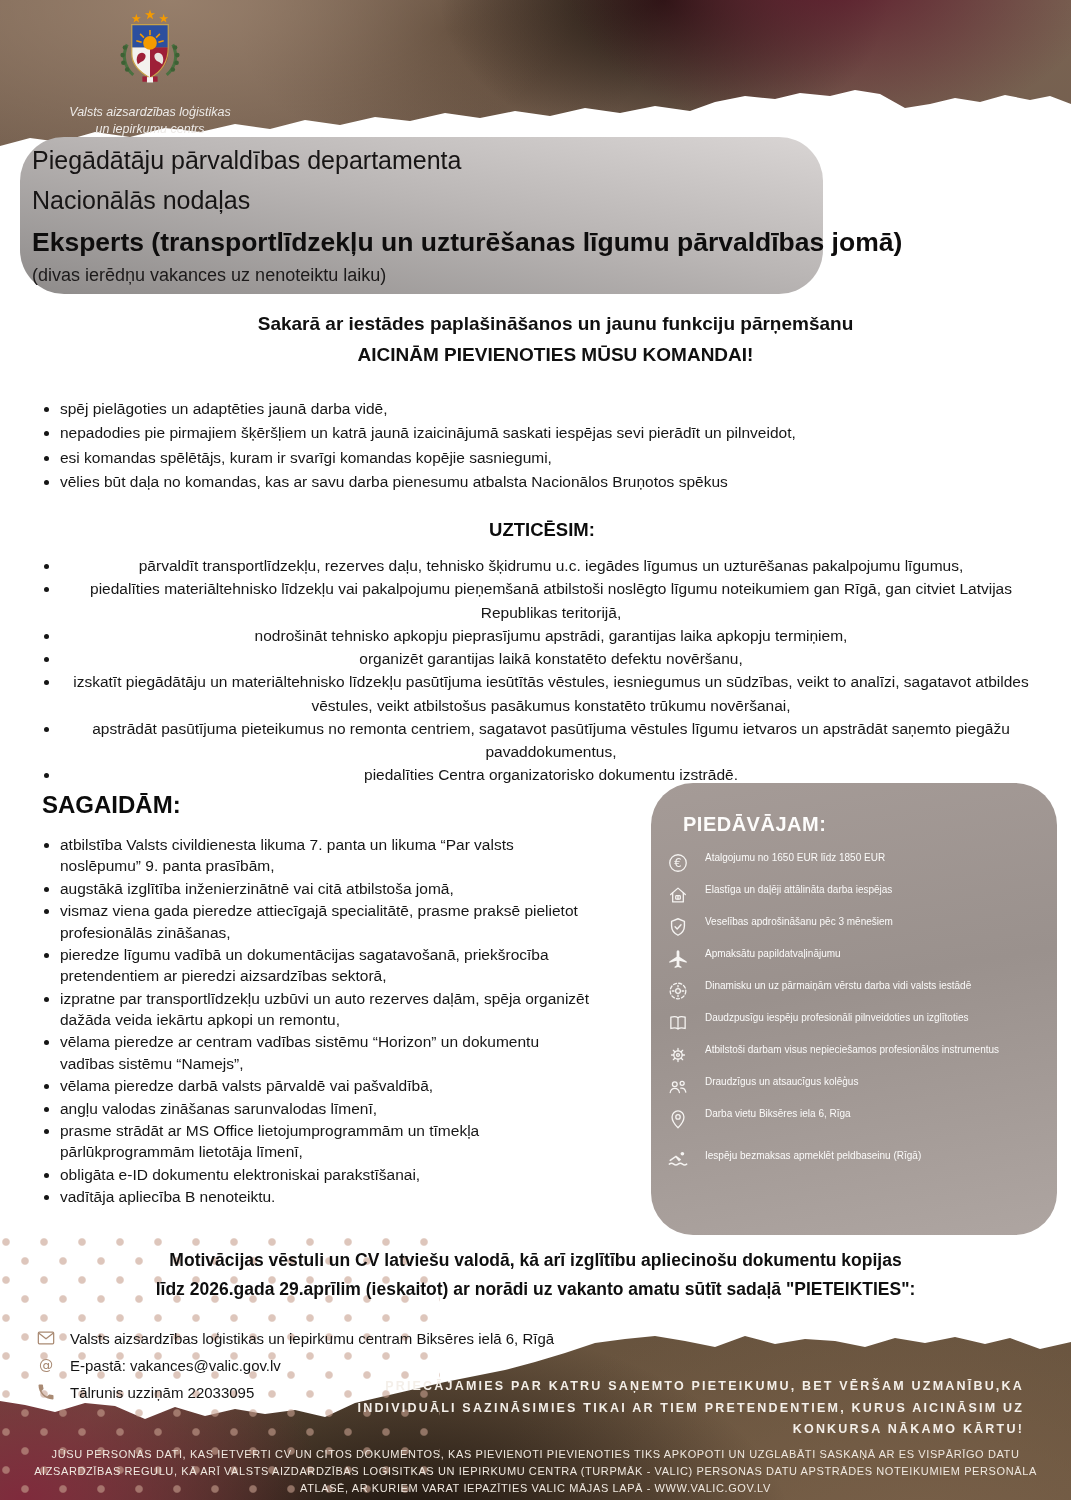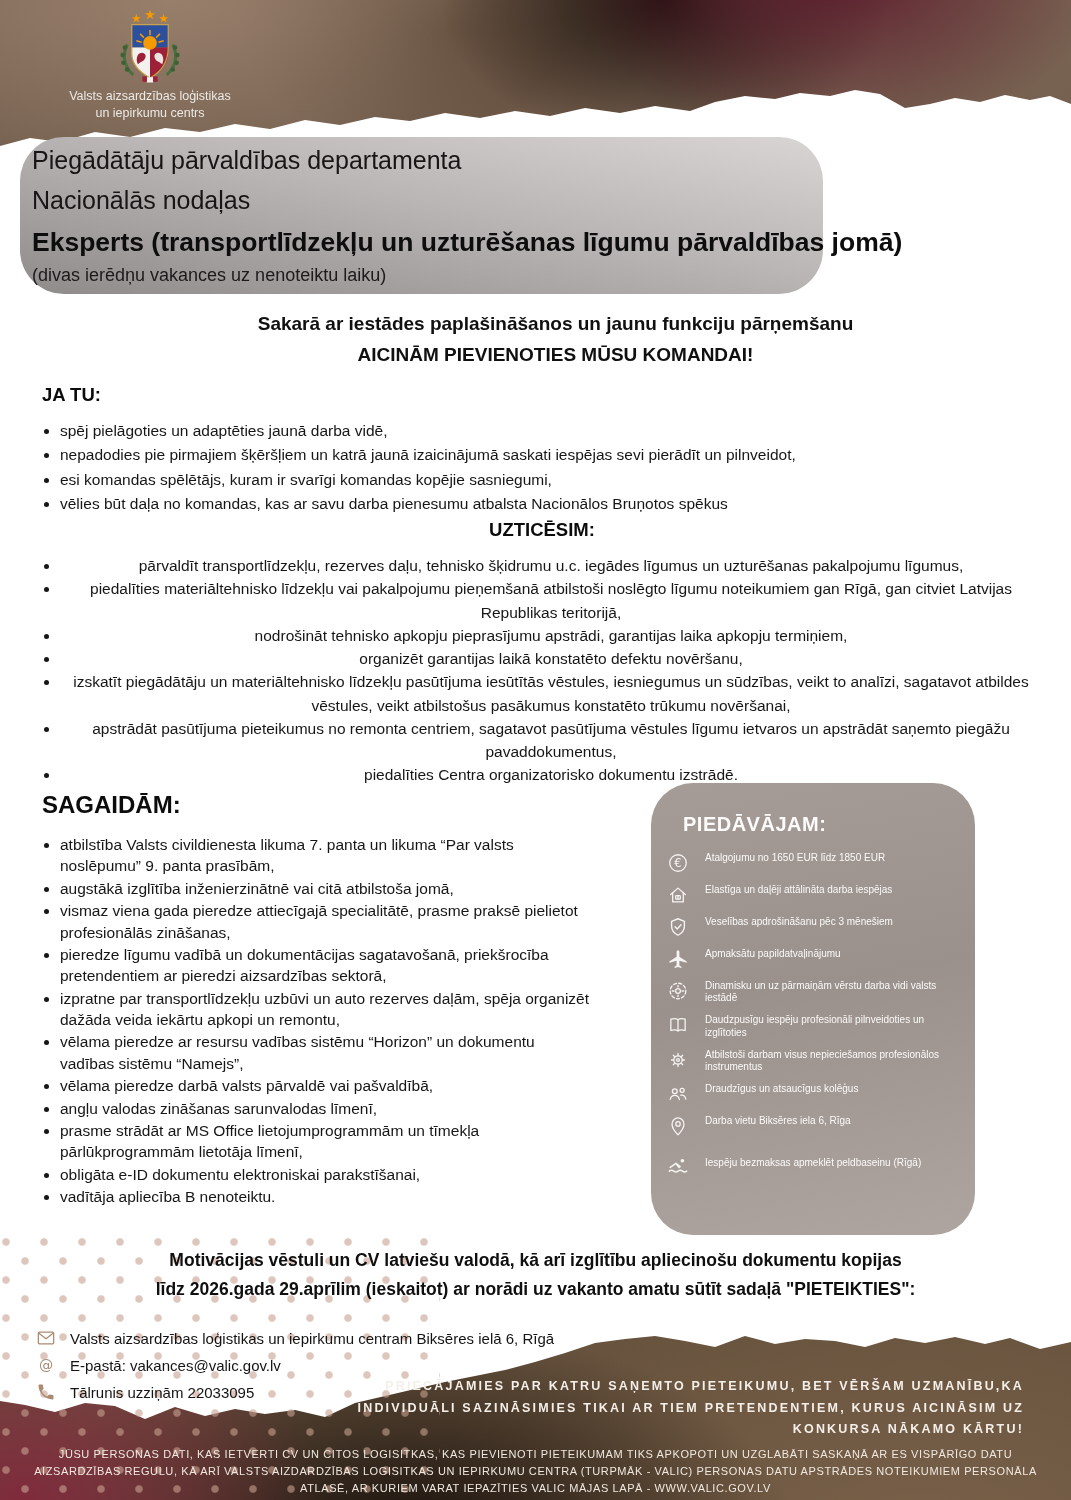--- a/index.html
+++ b/index.html
@@ -37,7 +37,7 @@
   
   .logo{position:absolute;left:52px;top:8px;width:196px;text-align:center;z-index:3;}
   .logo svg{width:112px;height:76px;}
-  .logo-text{color:#ece9e6;font-size:12.5px;line-height:1.35;margin-top:0;}
+  .logo-text{color:#ece9e6;font-size:12.5px;line-height:1.35;margin-top:16px;font-style:italic;}
   
   .header-card{position:absolute;left:20px;top:137px;width:803px;height:157px;z-index:3;
     border-radius:44px;background:linear-gradient(to top right,#8e8b8a 0%,#bab6b5 55%,#d9d5d4 100%);

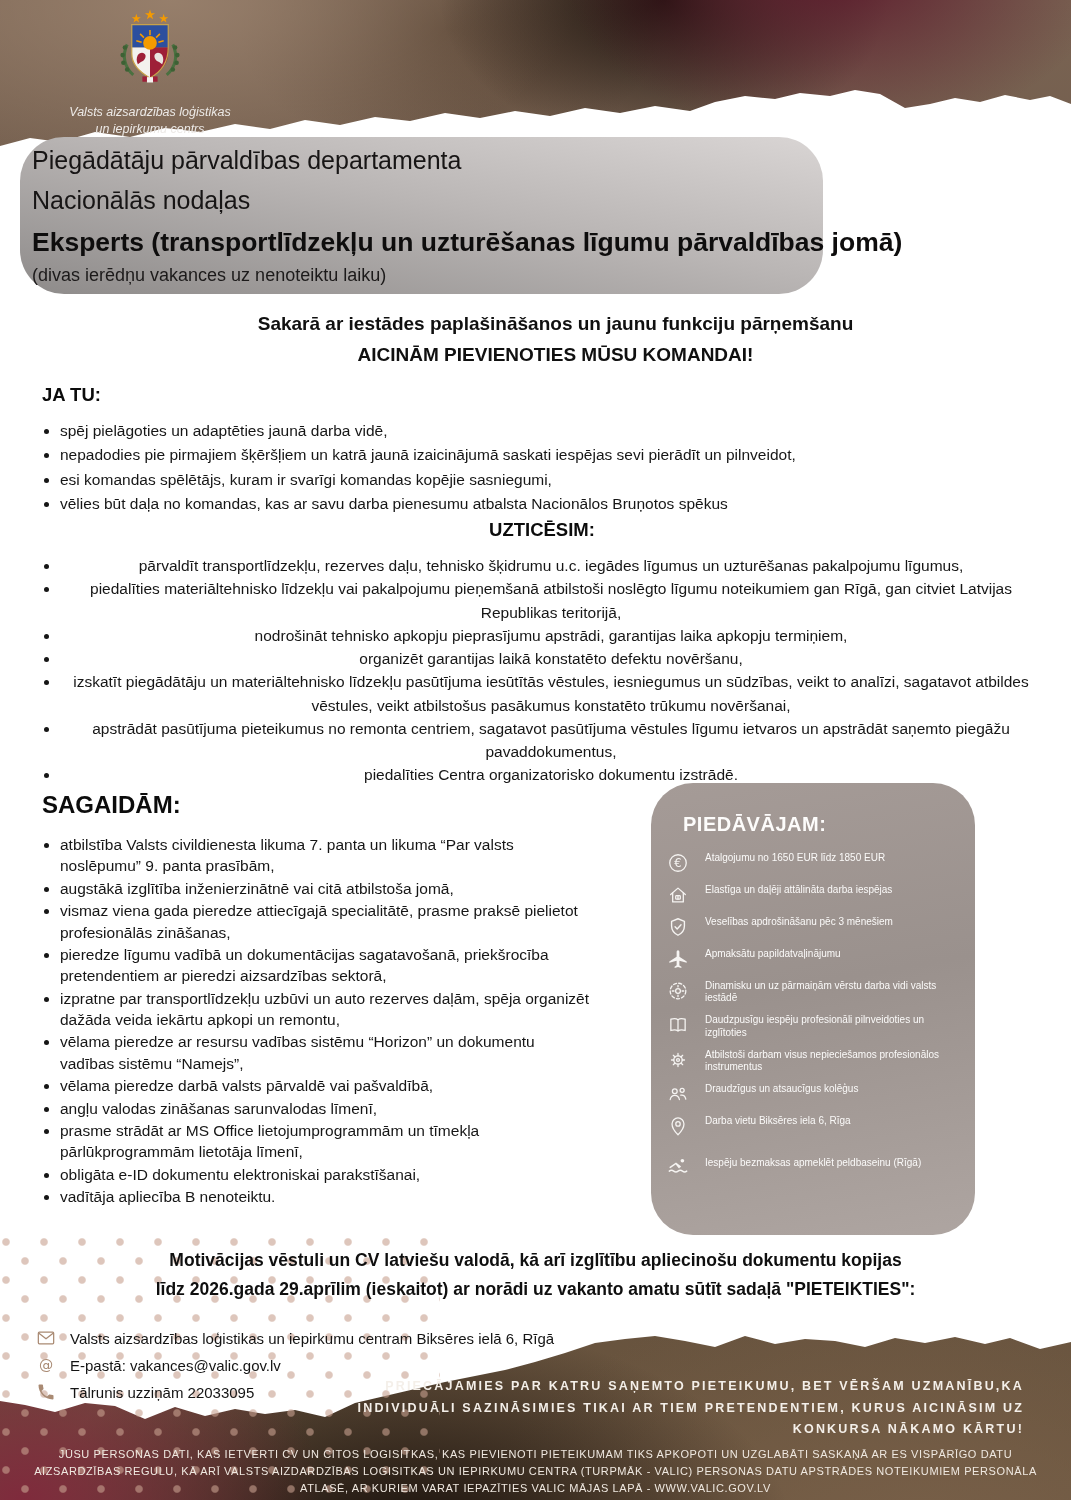--- a/index.html
+++ b/index.html
@@ -149,7 +149,6 @@
   </div>
 
   <div class="sect sect-jatu">
-    <h2>JA TU:</h2>
     <ul>
 
     <li>spēj pielāgoties un adaptēties jaunā darba vidē,</li>

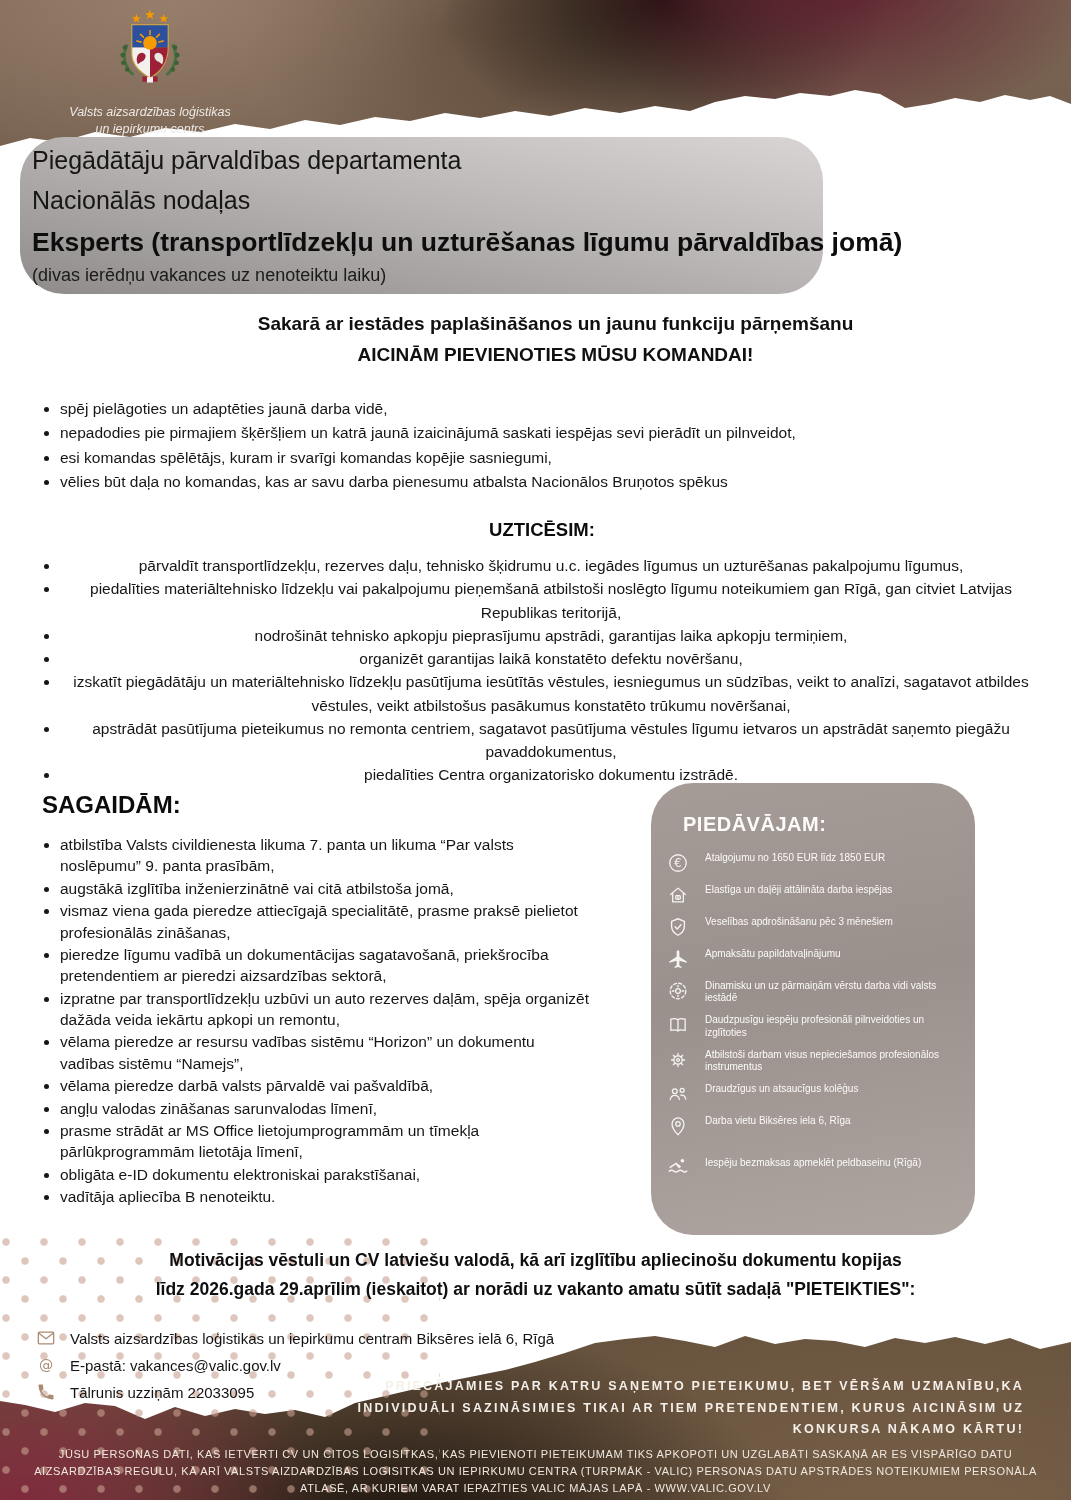--- a/index.html
+++ b/index.html
@@ -62,7 +62,7 @@
   .sect-sag ul{margin-top:15px;}
   .sect-sag ul li{line-height:1.38;margin-bottom:1px;}
   
-  .offer-panel{position:absolute;left:651px;top:783px;width:324px;height:452px;z-index:3;
+  .offer-panel{position:absolute;left:651px;top:783px;width:406px;height:452px;z-index:3;
     border-radius:42px;background:linear-gradient(170deg,#a59b97 0%,#9a918d 45%,#aea5a1 100%);
     box-sizing:border-box;padding:30px 12px 20px 16px;}
   .offer-panel h2{margin:0 0 16px 16px;font-size:20px;font-weight:bold;color:#fdfcfb;letter-spacing:.5px;}

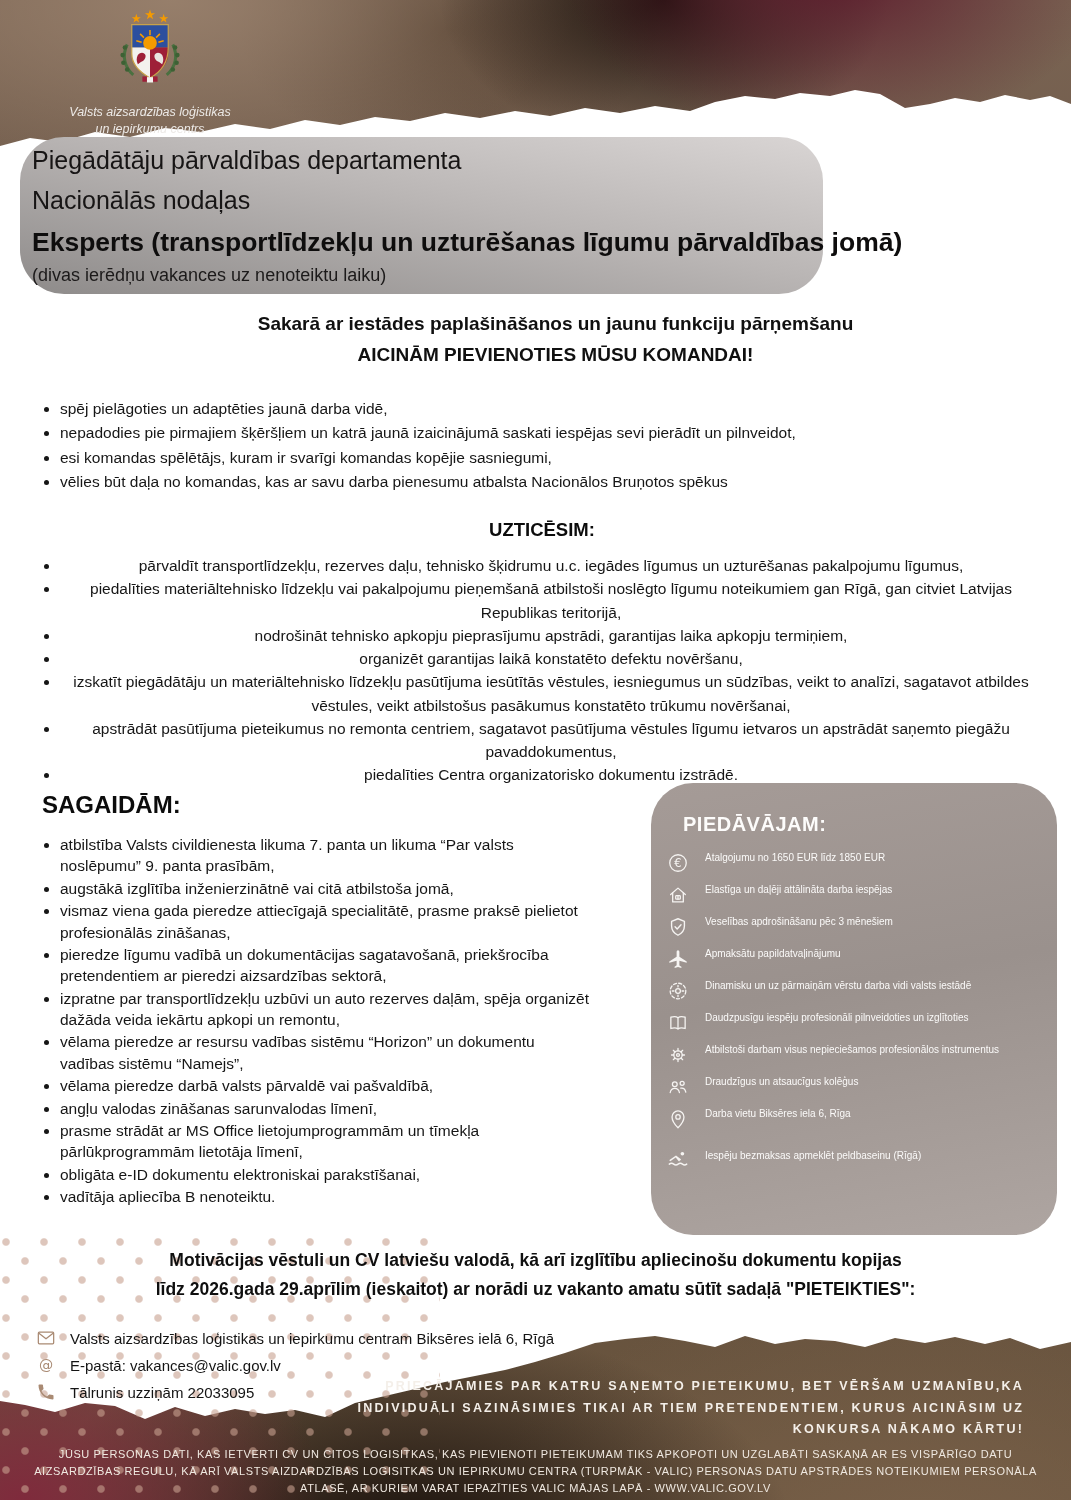--- a/index.html
+++ b/index.html
@@ -181,7 +181,7 @@
         <li>vismaz viena gada pieredze attiecīgajā specialitātē, prasme praksē pielietot profesionālās zināšanas,</li>
         <li>pieredze līgumu vadībā un dokumentācijas sagatavošanā, priekšrocība pretendentiem ar pieredzi aizsardzības sektorā,</li>
         <li>izpratne par transportlīdzekļu uzbūvi un auto rezerves daļām, spēja organizēt dažāda veida iekārtu apkopi un remontu,</li>
-        <li>vēlama pieredze ar resursu vadības sistēmu “Horizon” un dokumentu vadības sistēmu “Namejs”,</li>
+        <li>vēlama pieredze ar centram vadības sistēmu “Horizon” un dokumentu vadības sistēmu “Namejs”,</li>
         <li>vēlama pieredze darbā valsts pārvaldē vai pašvaldībā,</li>
         <li>angļu valodas zināšanas sarunvalodas līmenī,</li>
         <li>prasme strādāt ar MS Office lietojumprogrammām un tīmekļa pārlūkprogrammām lietotāja līmenī,</li>

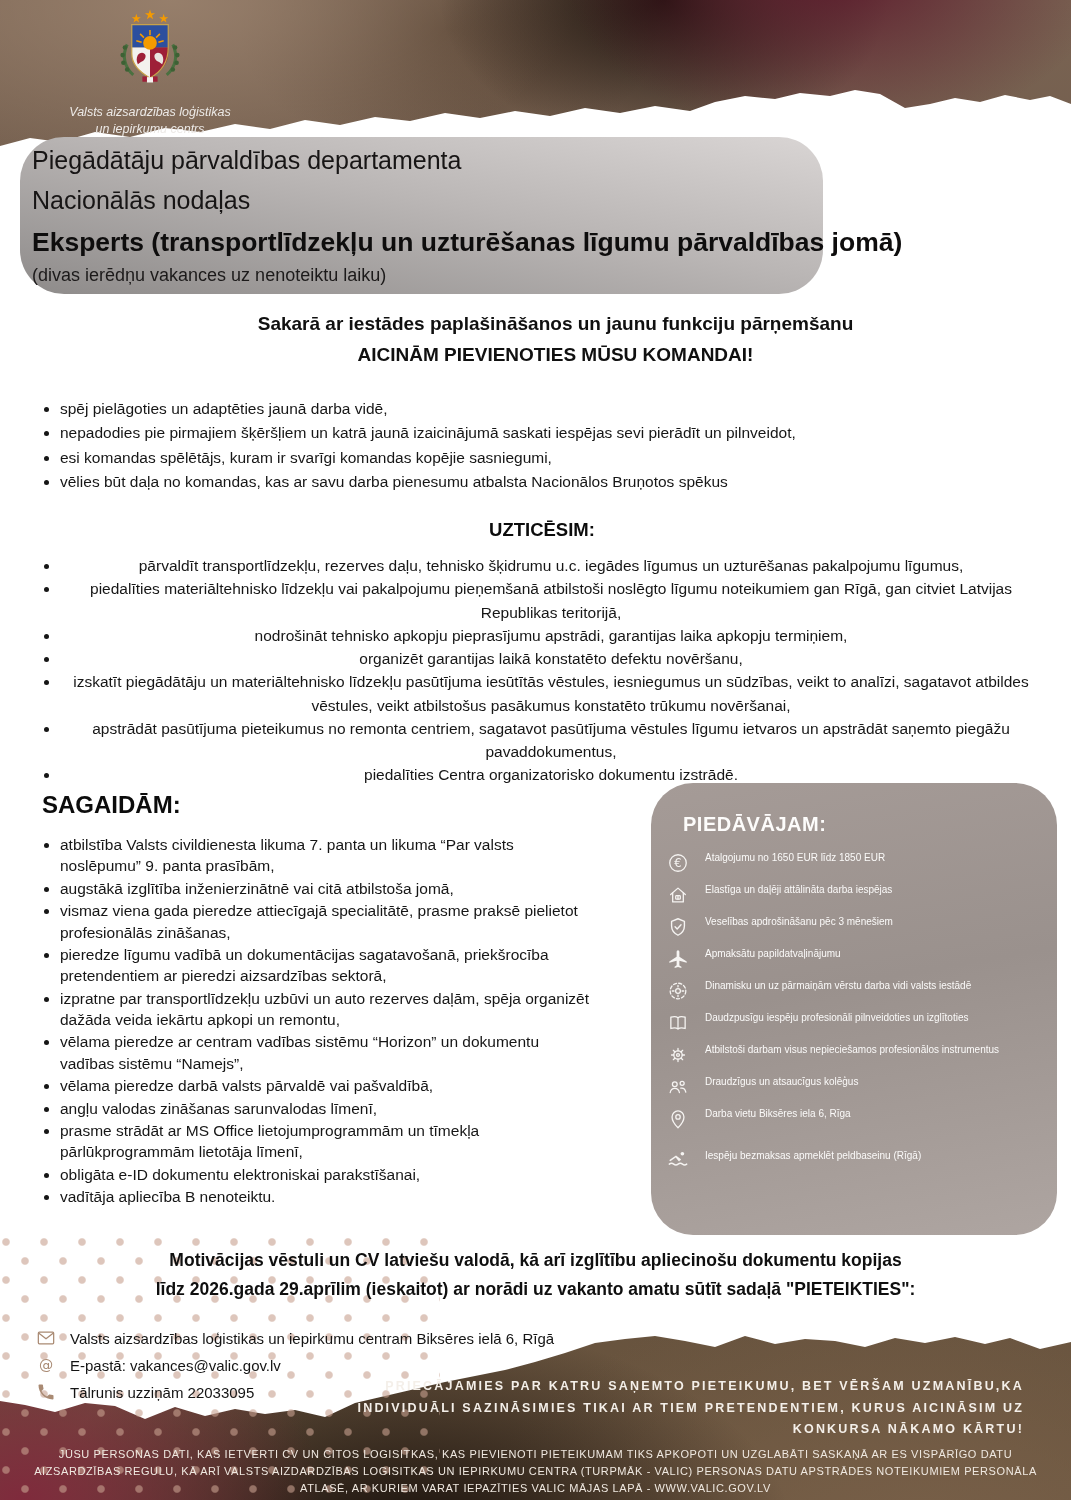--- a/index.html
+++ b/index.html
@@ -344,7 +344,7 @@
     <div>KONKURSA NĀKAMO KĀRTU!</div>
   </div>
   <div class="gdpr">
-    <div>JŪSU PERSONAS DATI, KAS IETVERTI CV UN CITOS LOGISITKAS, KAS PIEVIENOTI PIETEIKUMAM TIKS APKOPOTI UN UZGLABĀTI SASKAŅĀ AR ES VISPĀRĪGO DATU</div>
+    <div>JŪSU PERSONAS DATI, KAS IETVERTI CV UN CITOS DOKUMENTOS, KAS PIEVIENOTI PIEVIENOTIES TIKS APKOPOTI UN UZGLABĀTI SASKAŅĀ AR ES VISPĀRĪGO DATU</div>
     <div>AIZSARDZĪBAS REGULU, KĀ ARĪ VALSTS AIZDARDZĪBAS LOGISITKAS UN IEPIRKUMU CENTRA (TURPMĀK - VALIC) PERSONAS DATU APSTRĀDES NOTEIKUMIEM PERSONĀLA</div>
     <div>ATLASĒ, AR KURIEM VARAT IEPAZĪTIES VALIC MĀJAS LAPĀ - WWW.VALIC.GOV.LV</div>
   </div>

